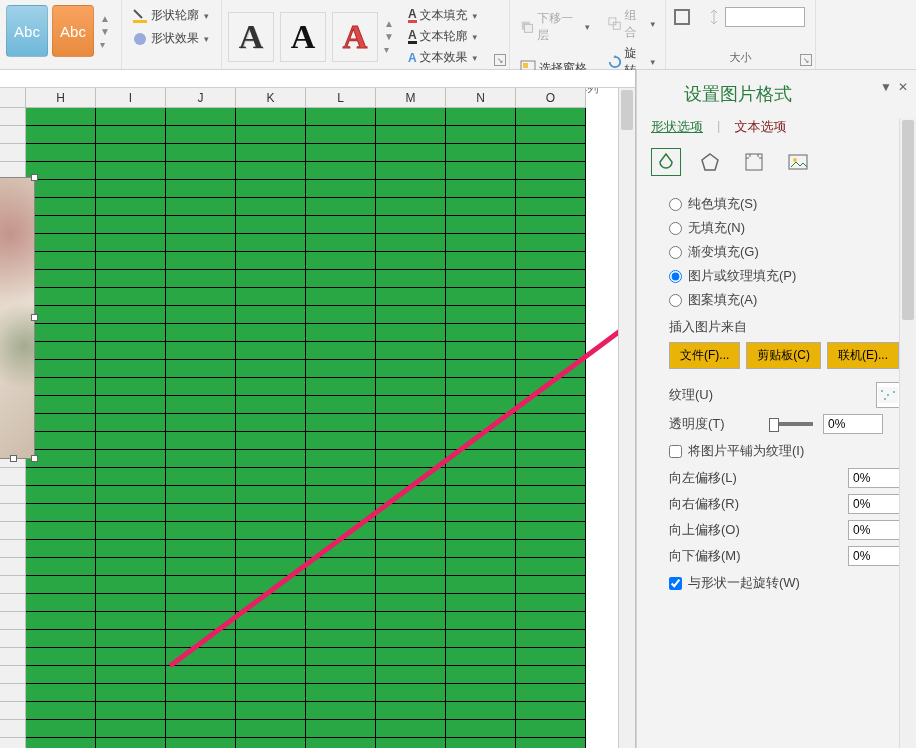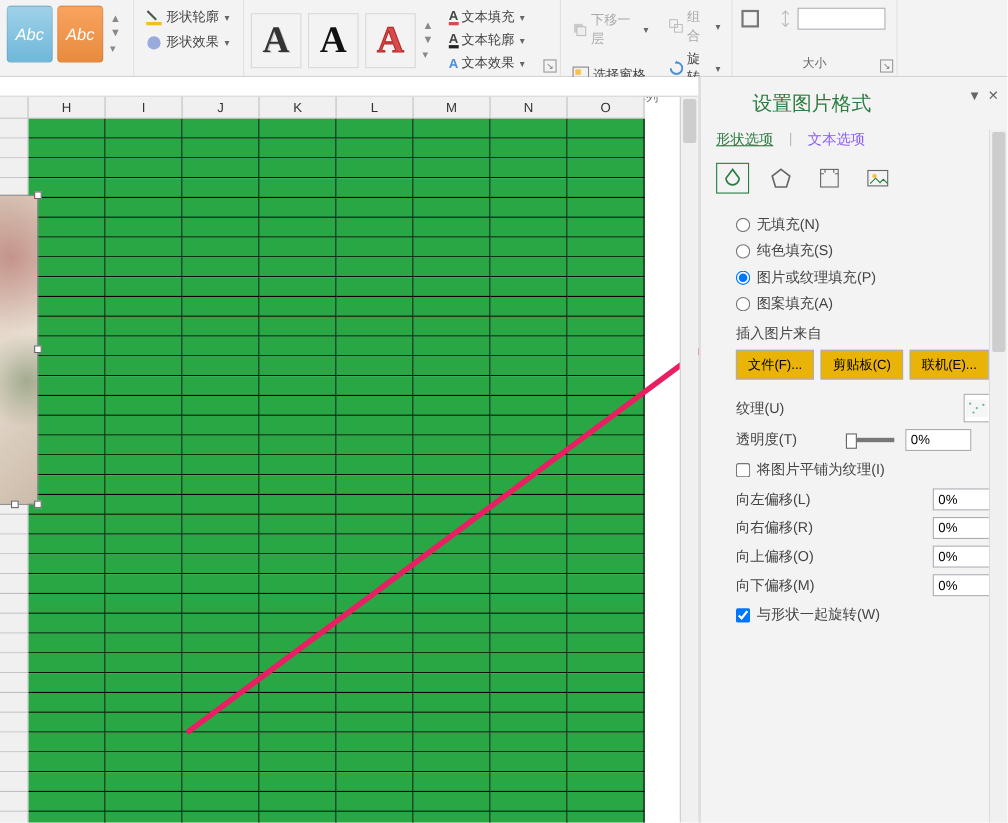--- a/index.html
+++ b/index.html
@@ -12,7 +12,7 @@
 .ribbon-row { display: flex; align-items: center; gap: 4px; }
 .ribbon-body { display: flex; flex-direction: column; gap: 2px; flex: 1; justify-content: flex-start; padding-top: 2px; }
 
-.abc-btn { width: 42px; height: 52px; border-radius: 4px; display: flex; align-items: center; justify-content: center; color: #fff; font-size: 15px; font-style: italic; border: 1px solid rgba(0,0,0,0.1); }
+.abc-btn { width: 42px; height: 52px; border-radius: 4px; display: flex; align-items: center; justify-content: center; color: #fff; font-size: 15px; border: 1px solid rgba(0,0,0,0.1); }
 .abc-blue { background: linear-gradient(#9fd1e8,#6fb8d9); }
 .abc-orange { background: linear-gradient(#f8a35f,#e88b3e); }
 

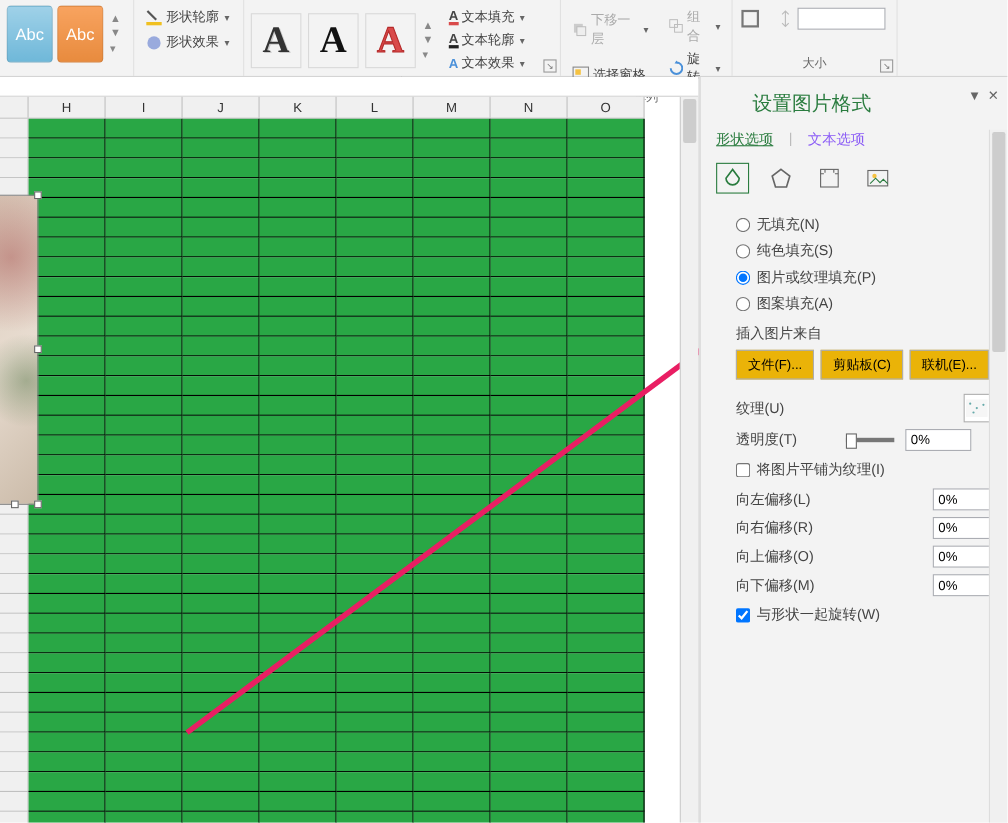--- a/index.html
+++ b/index.html
@@ -57,7 +57,7 @@
 .pane-close span { cursor:pointer; color:#666; font-size:12px; }
 
 .tabs { display:flex; gap:14px; margin-bottom: 12px; font-size: 13px; }
-.tabs .tab { cursor:pointer; color:#8b5cf6; }
+.tabs .tab { cursor:pointer; color:#7f1d1d; }
 .tabs .tab.active { color:#2a7c3f; text-decoration: underline; }
 .tabs .sep { color:#bbb; }
 

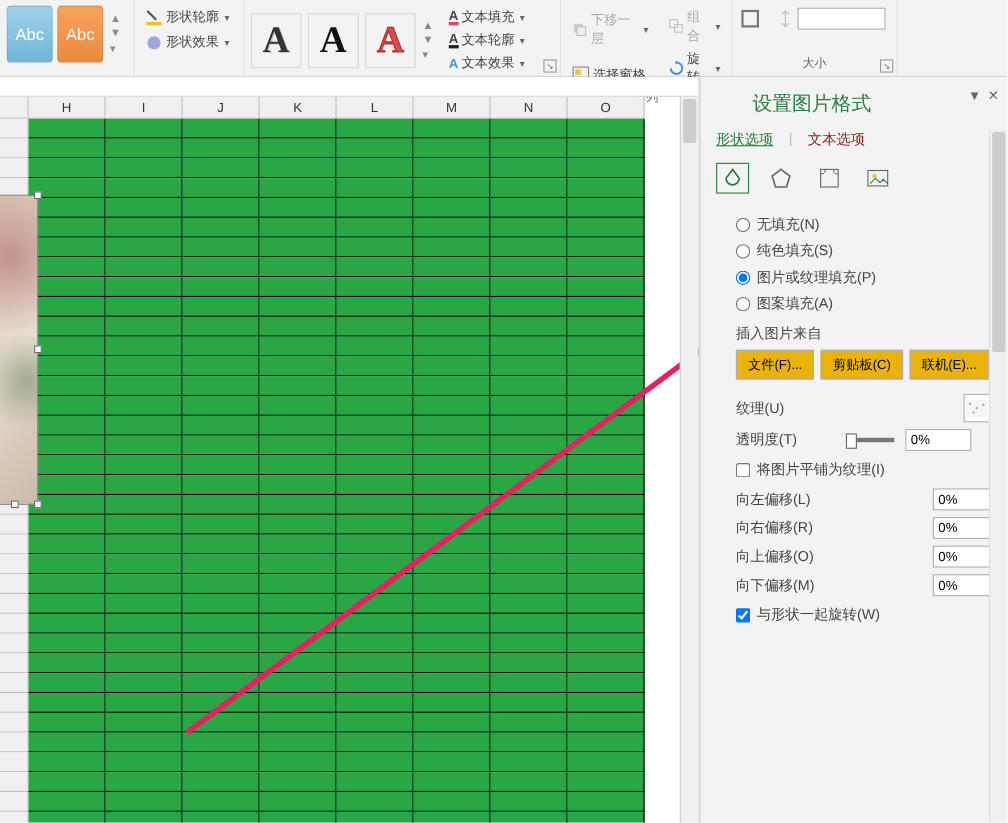--- a/index.html
+++ b/index.html
@@ -708,11 +708,11 @@
 
       <label class="radio-row">
           <input type="radio" name="fill" style="">
-          <span>无填充(N)</span>
+          <span>纯色填充(S)</span>
         </label>
       <label class="radio-row">
           <input type="radio" name="fill" style="">
-          <span>纯色填充(S)</span>
+          <span>无填充(N)</span>
         </label>
       <label class="radio-row">
           <input type="radio" name="fill" checked="" style="">

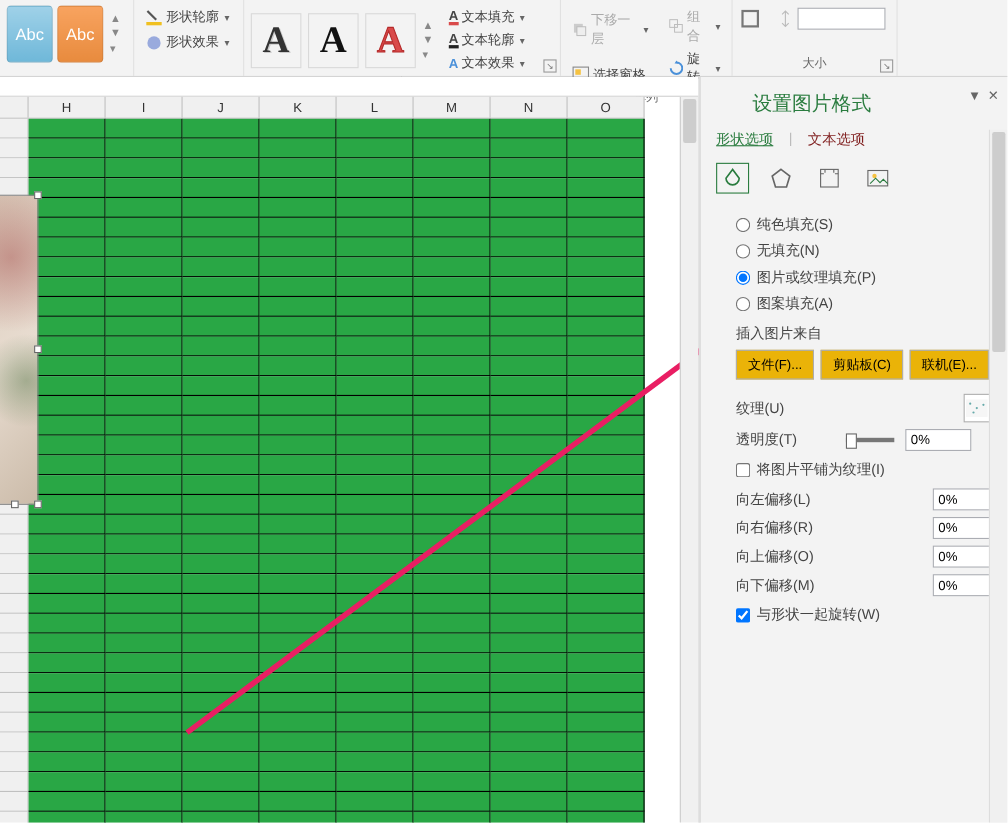--- a/index.html
+++ b/index.html
@@ -715,6 +715,10 @@
           <span>无填充(N)</span>
         </label>
       <label class="radio-row">
+          <input type="radio" name="fill" style="">
+          <span>渐变填充(G)</span>
+        </label>
+      <label class="radio-row">
           <input type="radio" name="fill" checked="" style="">
           <span>图片或纹理填充(P)</span>
         </label>

